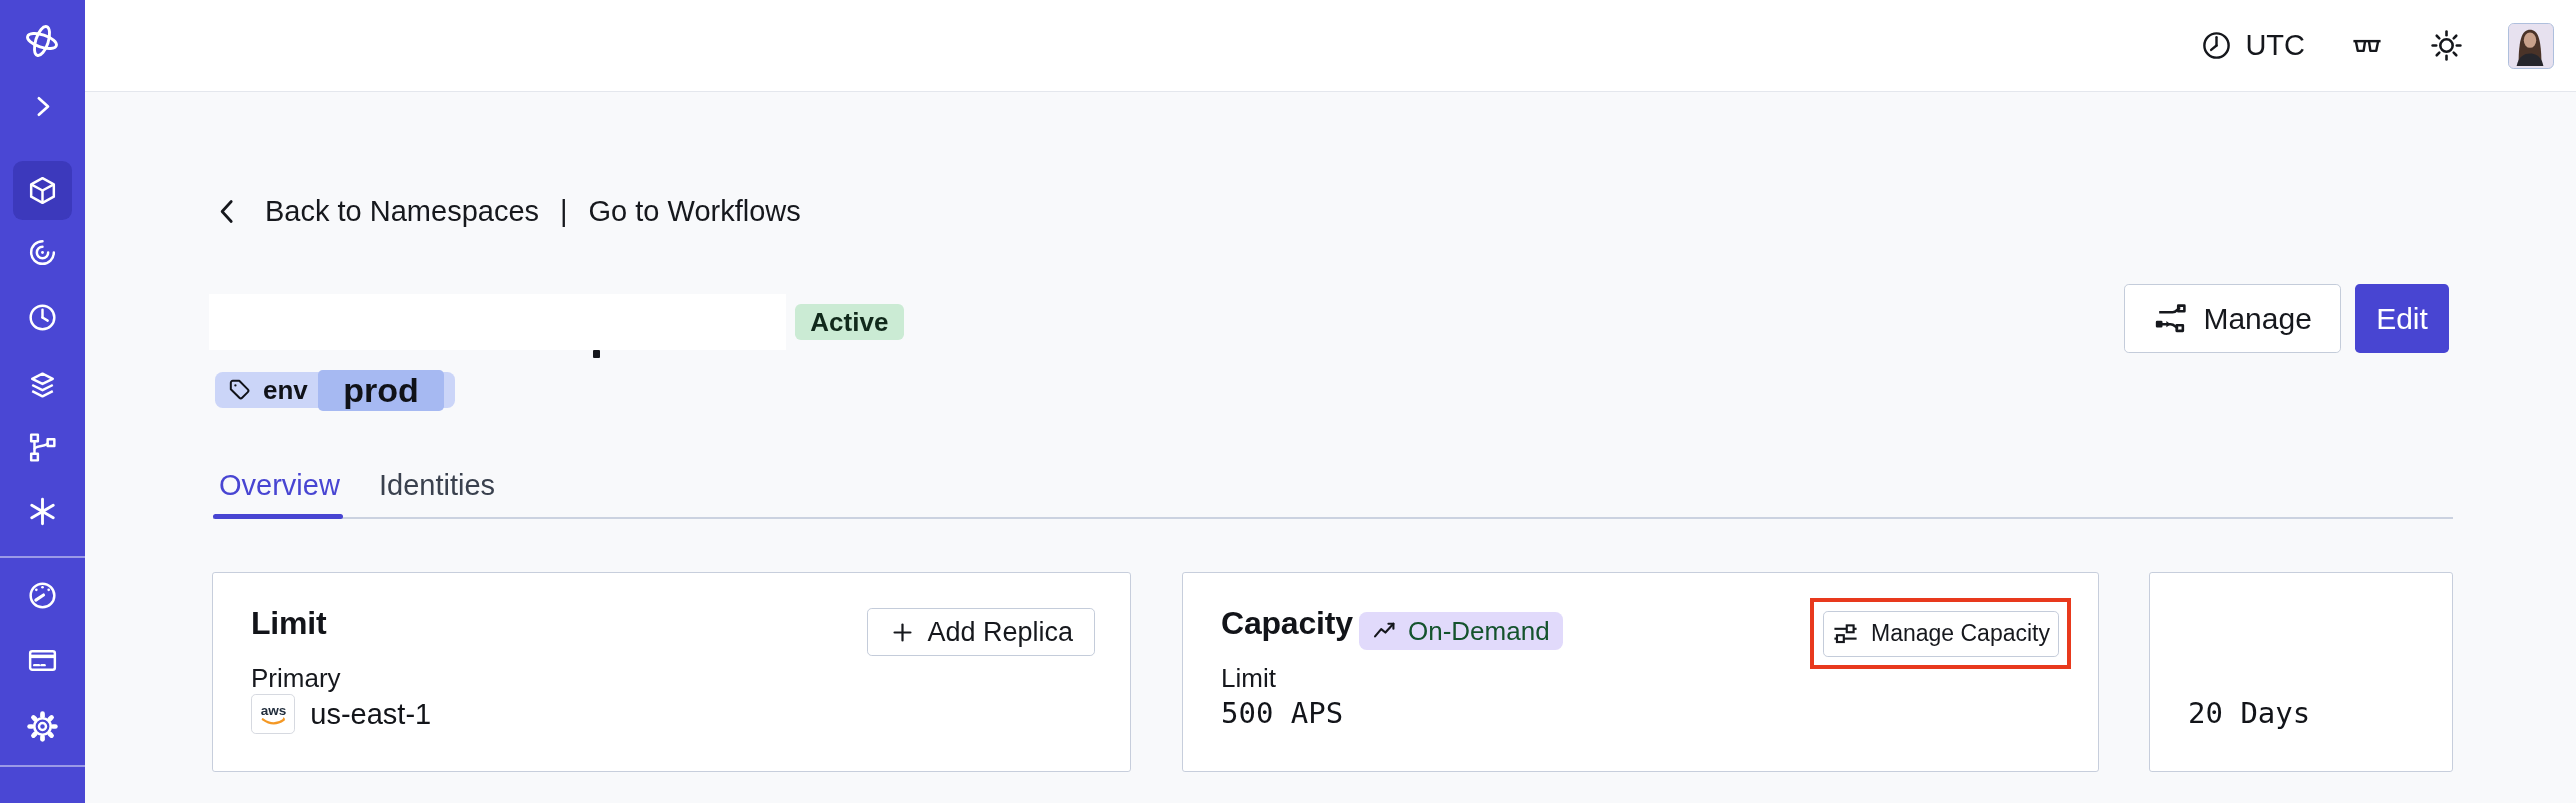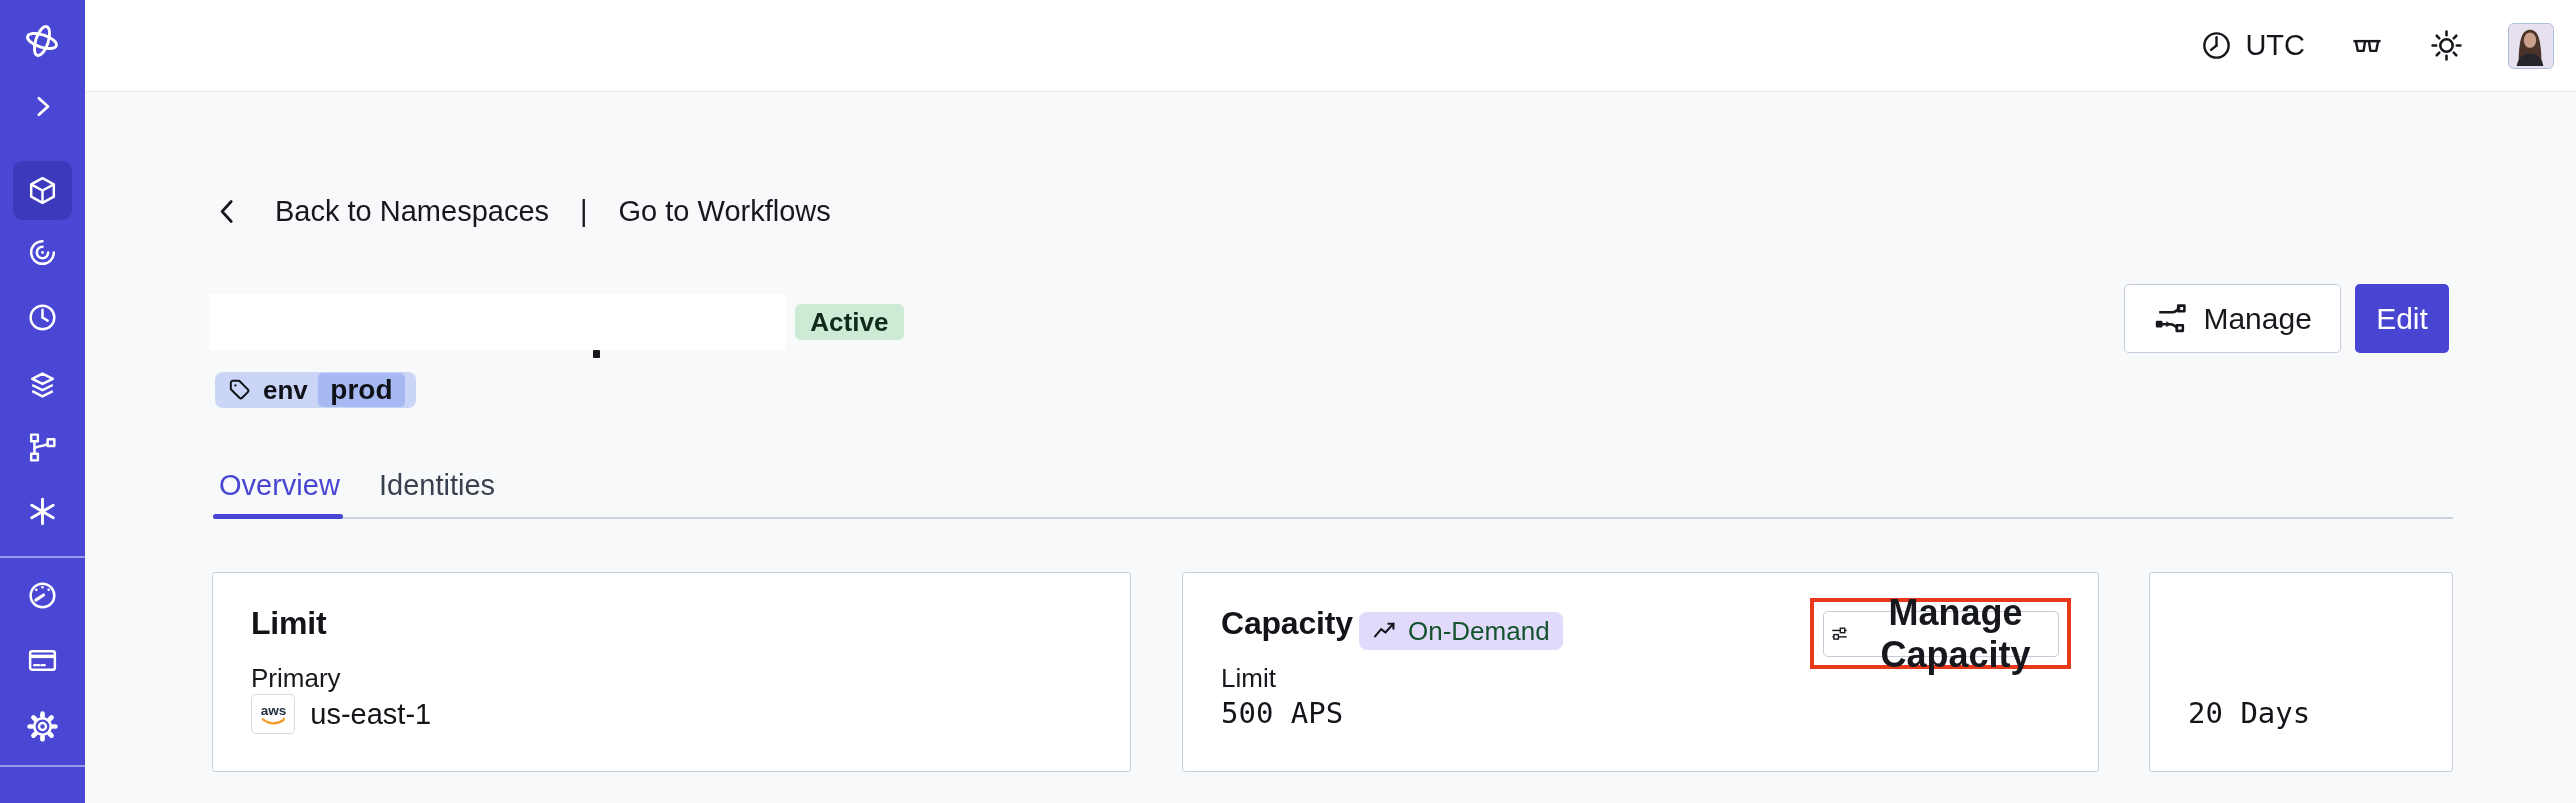--- a/index.html
+++ b/index.html
@@ -24,7 +24,7 @@
     background:#E7E1EF;box-sizing:border-box;}
 
   
-  .breadcrumb{position:absolute;left:213px;top:195px;display:flex;align-items:center;gap:31px;
+  .breadcrumb{position:absolute;left:213px;top:195px;display:flex;align-items:center;gap:21px;
     font-size:29px;font-weight:500;color:#16181D;}
   .crumb{cursor:pointer;}
   .crumb-sep{font-weight:400;color:#16181D;}

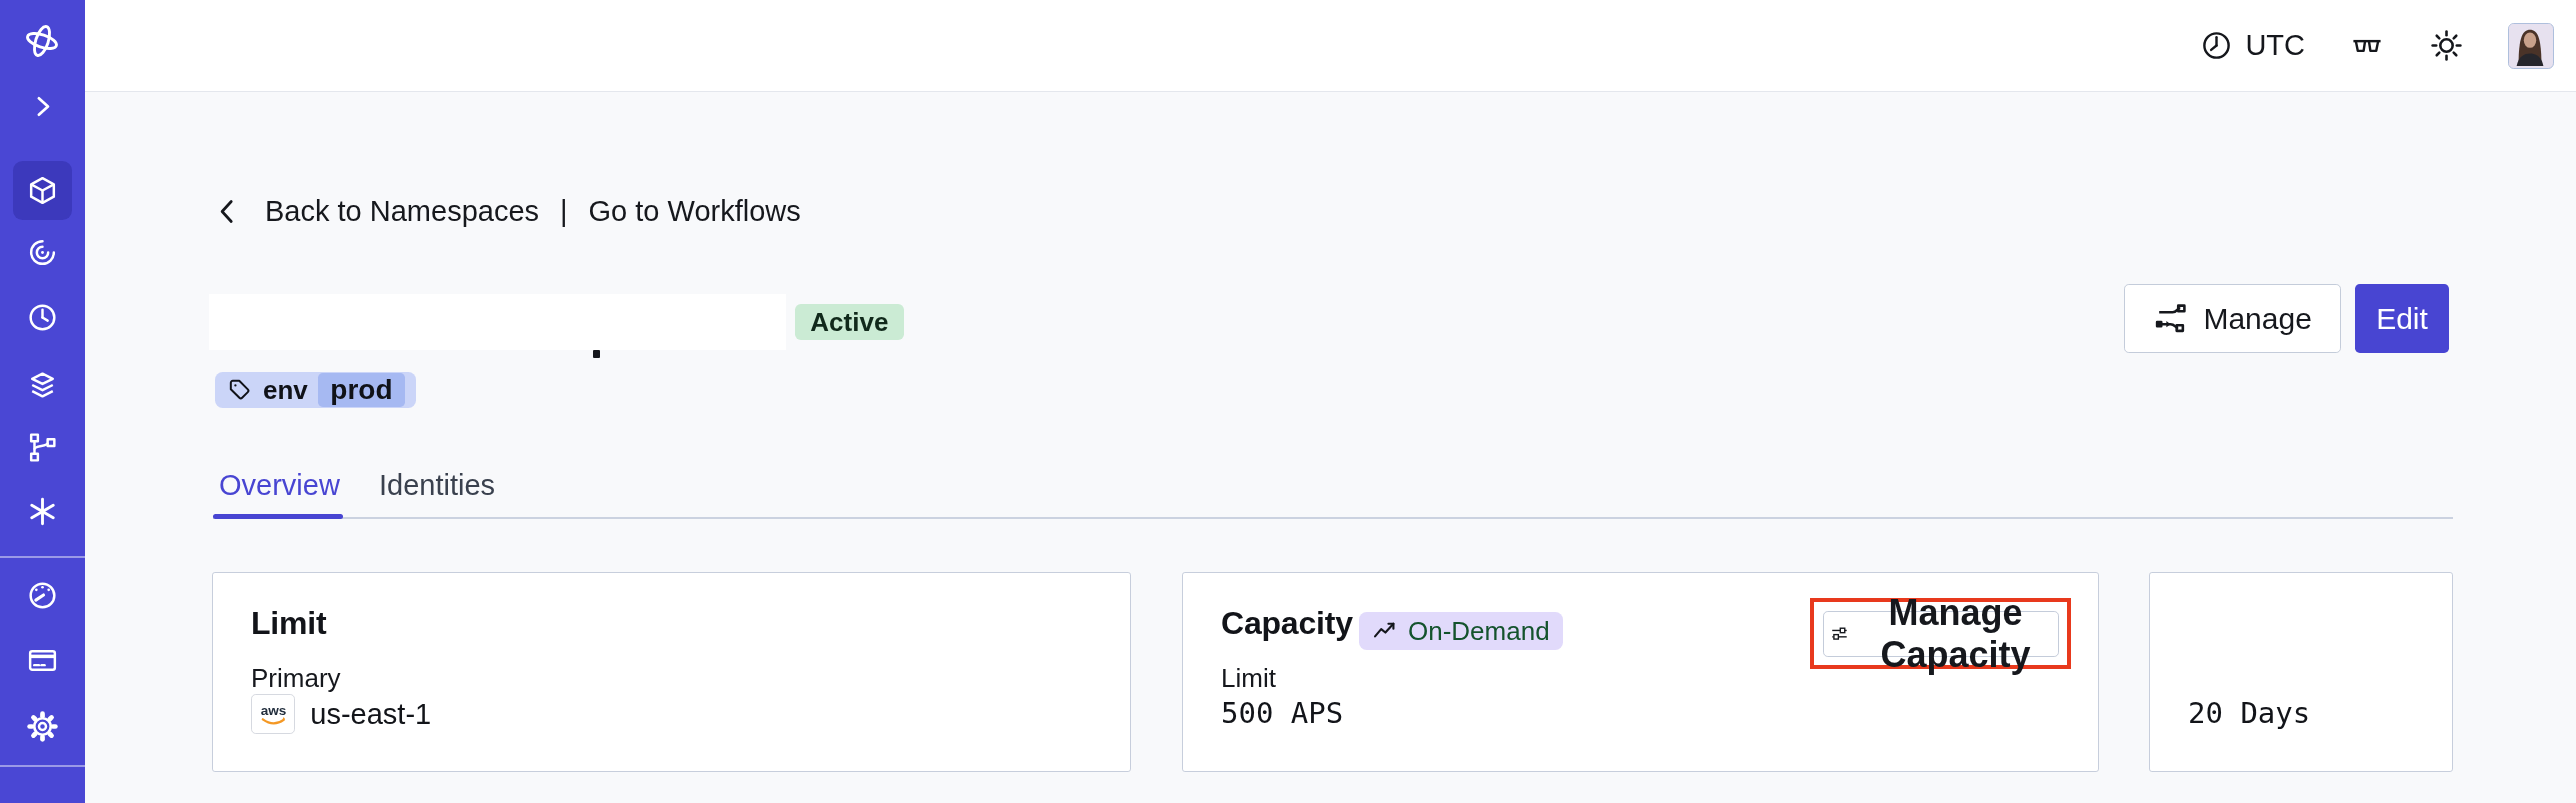--- a/index.html
+++ b/index.html
@@ -45,7 +45,7 @@
   
   .tag{position:absolute;left:215px;top:372px;height:36px;display:flex;align-items:center;gap:10.5px;
     padding:0 11.5px 0 11.5px;border-radius:7.7px;background:#CBD5F8;color:#101218;font-size:26px;font-weight:bold;}
-  .tag-chip{background:#A6B9F2;border-radius:4.8px;padding:1px 12px;font-size:28px;color:#101218;}
+  .tag-chip{background:#A6B9F2;border-radius:4.8px;padding:1px 25px;font-size:34px;color:#101218;}
 
   
   .tab{position:absolute;top:469px;font-size:29px;font-weight:500;cursor:pointer;line-height:33px;}

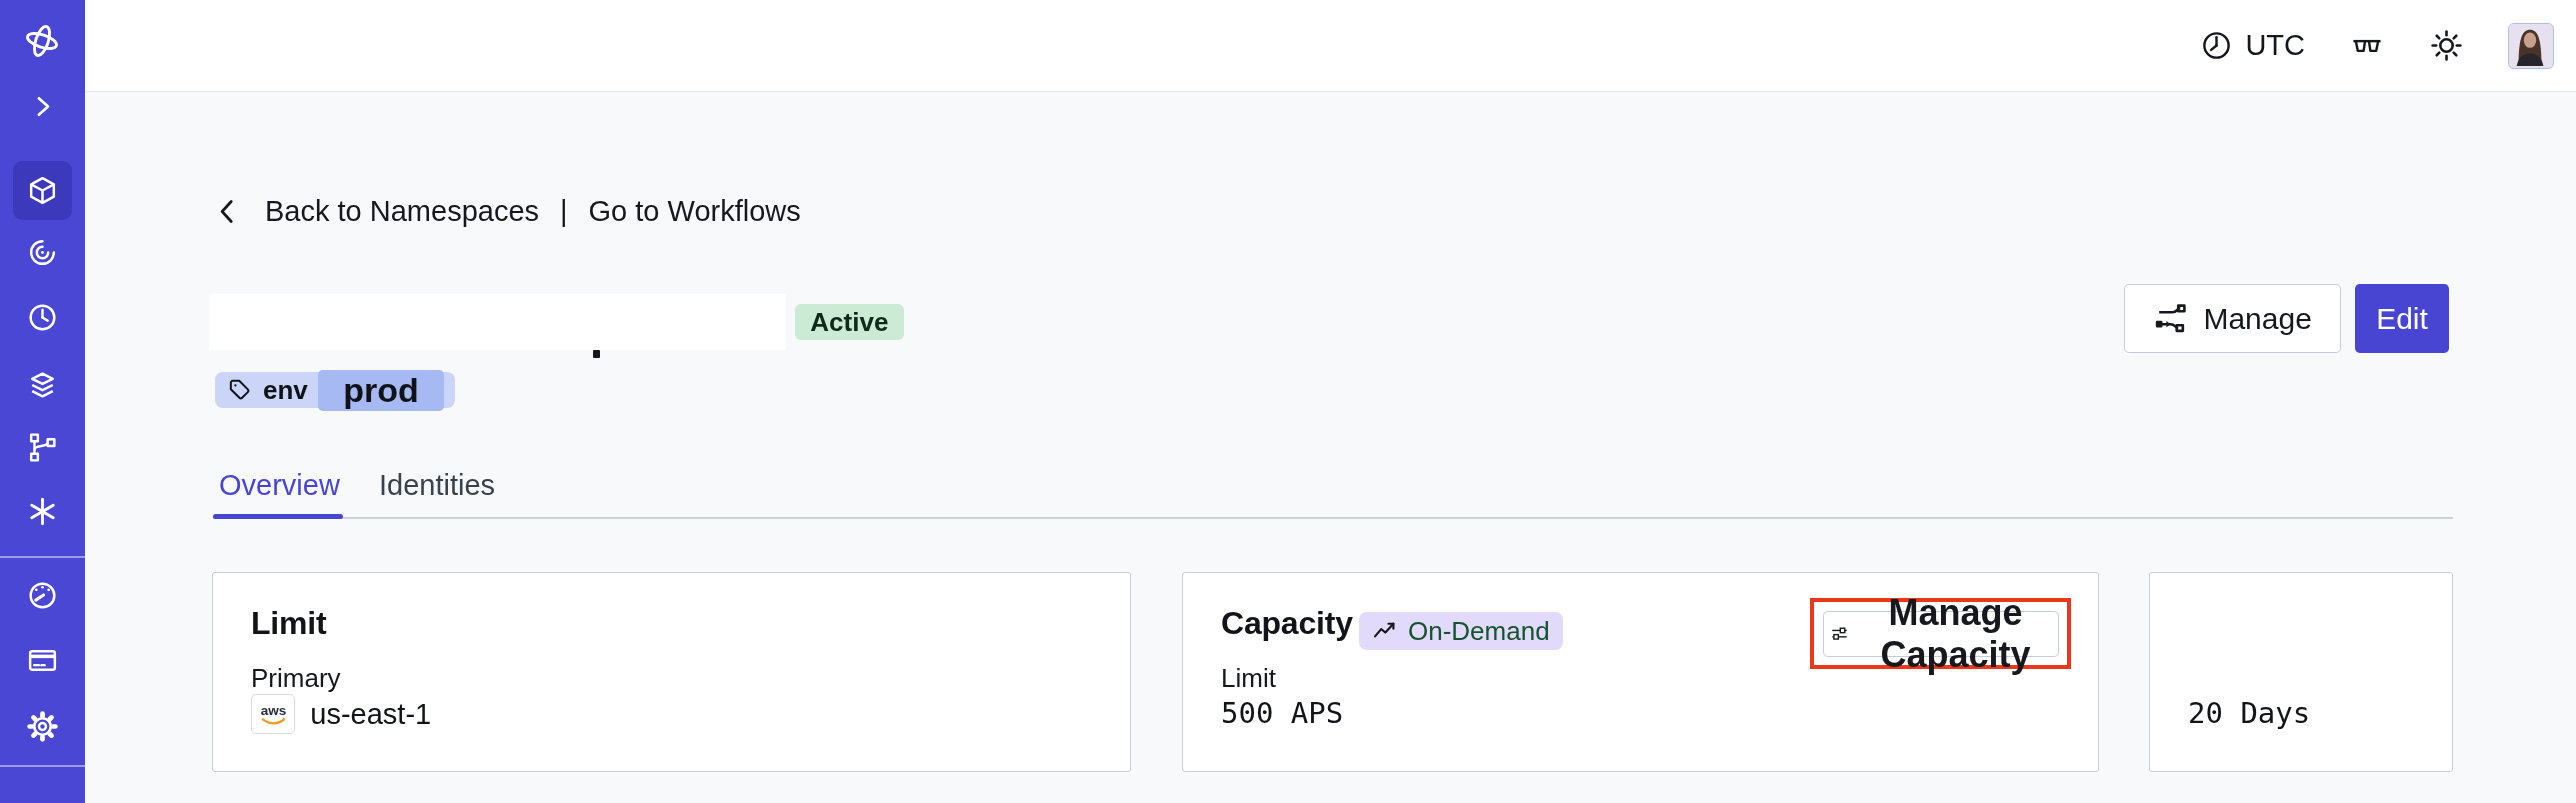--- a/index.html
+++ b/index.html
@@ -262,6 +262,13 @@
 
   <section class="card card-region">
     <div class="card-title">Limit</div>
+    <button class="btn btn-add-replica">
+      <svg width="27" height="27" viewBox="0 0 34 34" fill="none" stroke="#16181D" stroke-width="2.8" stroke-linecap="round">
+        <path d="M17 7 V27"></path>
+          <path d="M7 17 H27"></path>
+      </svg>
+      <span>Add Replica</span>
+    </button>
     <div class="card-label">Primary</div>
     <div class="region-row">
       <div class="aws-chip">

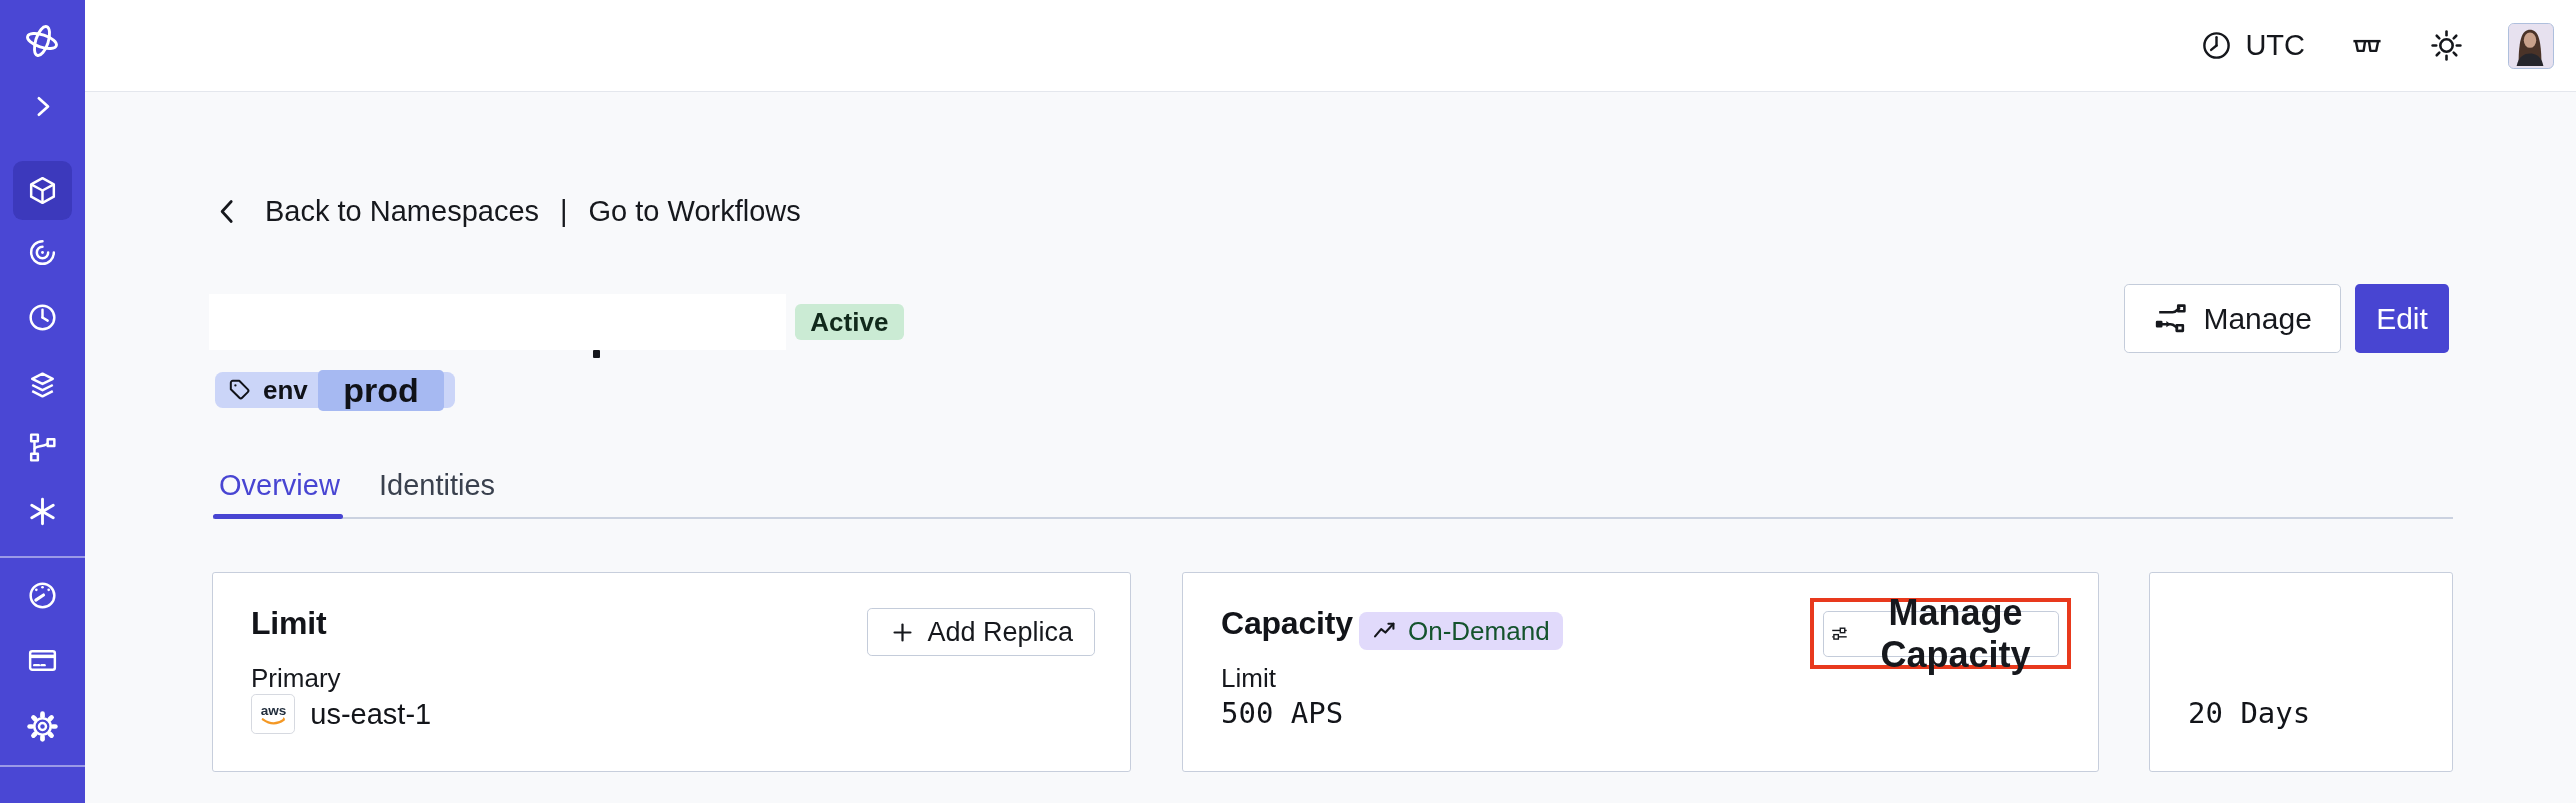--- a/index.html
+++ b/index.html
@@ -70,7 +70,7 @@
     gap:9.6px;padding:0 13.4px;border-radius:7.7px;background:#E1DAFB;color:#14532d;font-size:26px;}
   .hl-box{position:absolute;right:27px;top:25px;width:261px;height:71px;border:4.8px solid #E8391D;
     box-sizing:border-box;display:flex;align-items:center;justify-content:center;}
-  .btn-manage{width:236px;height:46px;gap:11px;font-size:36px;font-weight:bold;}
+  .btn-manage{width:236px;height:46px;gap:11px;font-size:23px;}
   .region-row{position:absolute;left:38px;top:121px;display:flex;align-items:center;gap:15.3px;}
   .aws-chip{width:44px;height:40px;background:#fff;border:1.9px solid #D6D9E0;border-radius:4.8px;
     display:flex;align-items:center;justify-content:center;box-sizing:border-box;}

